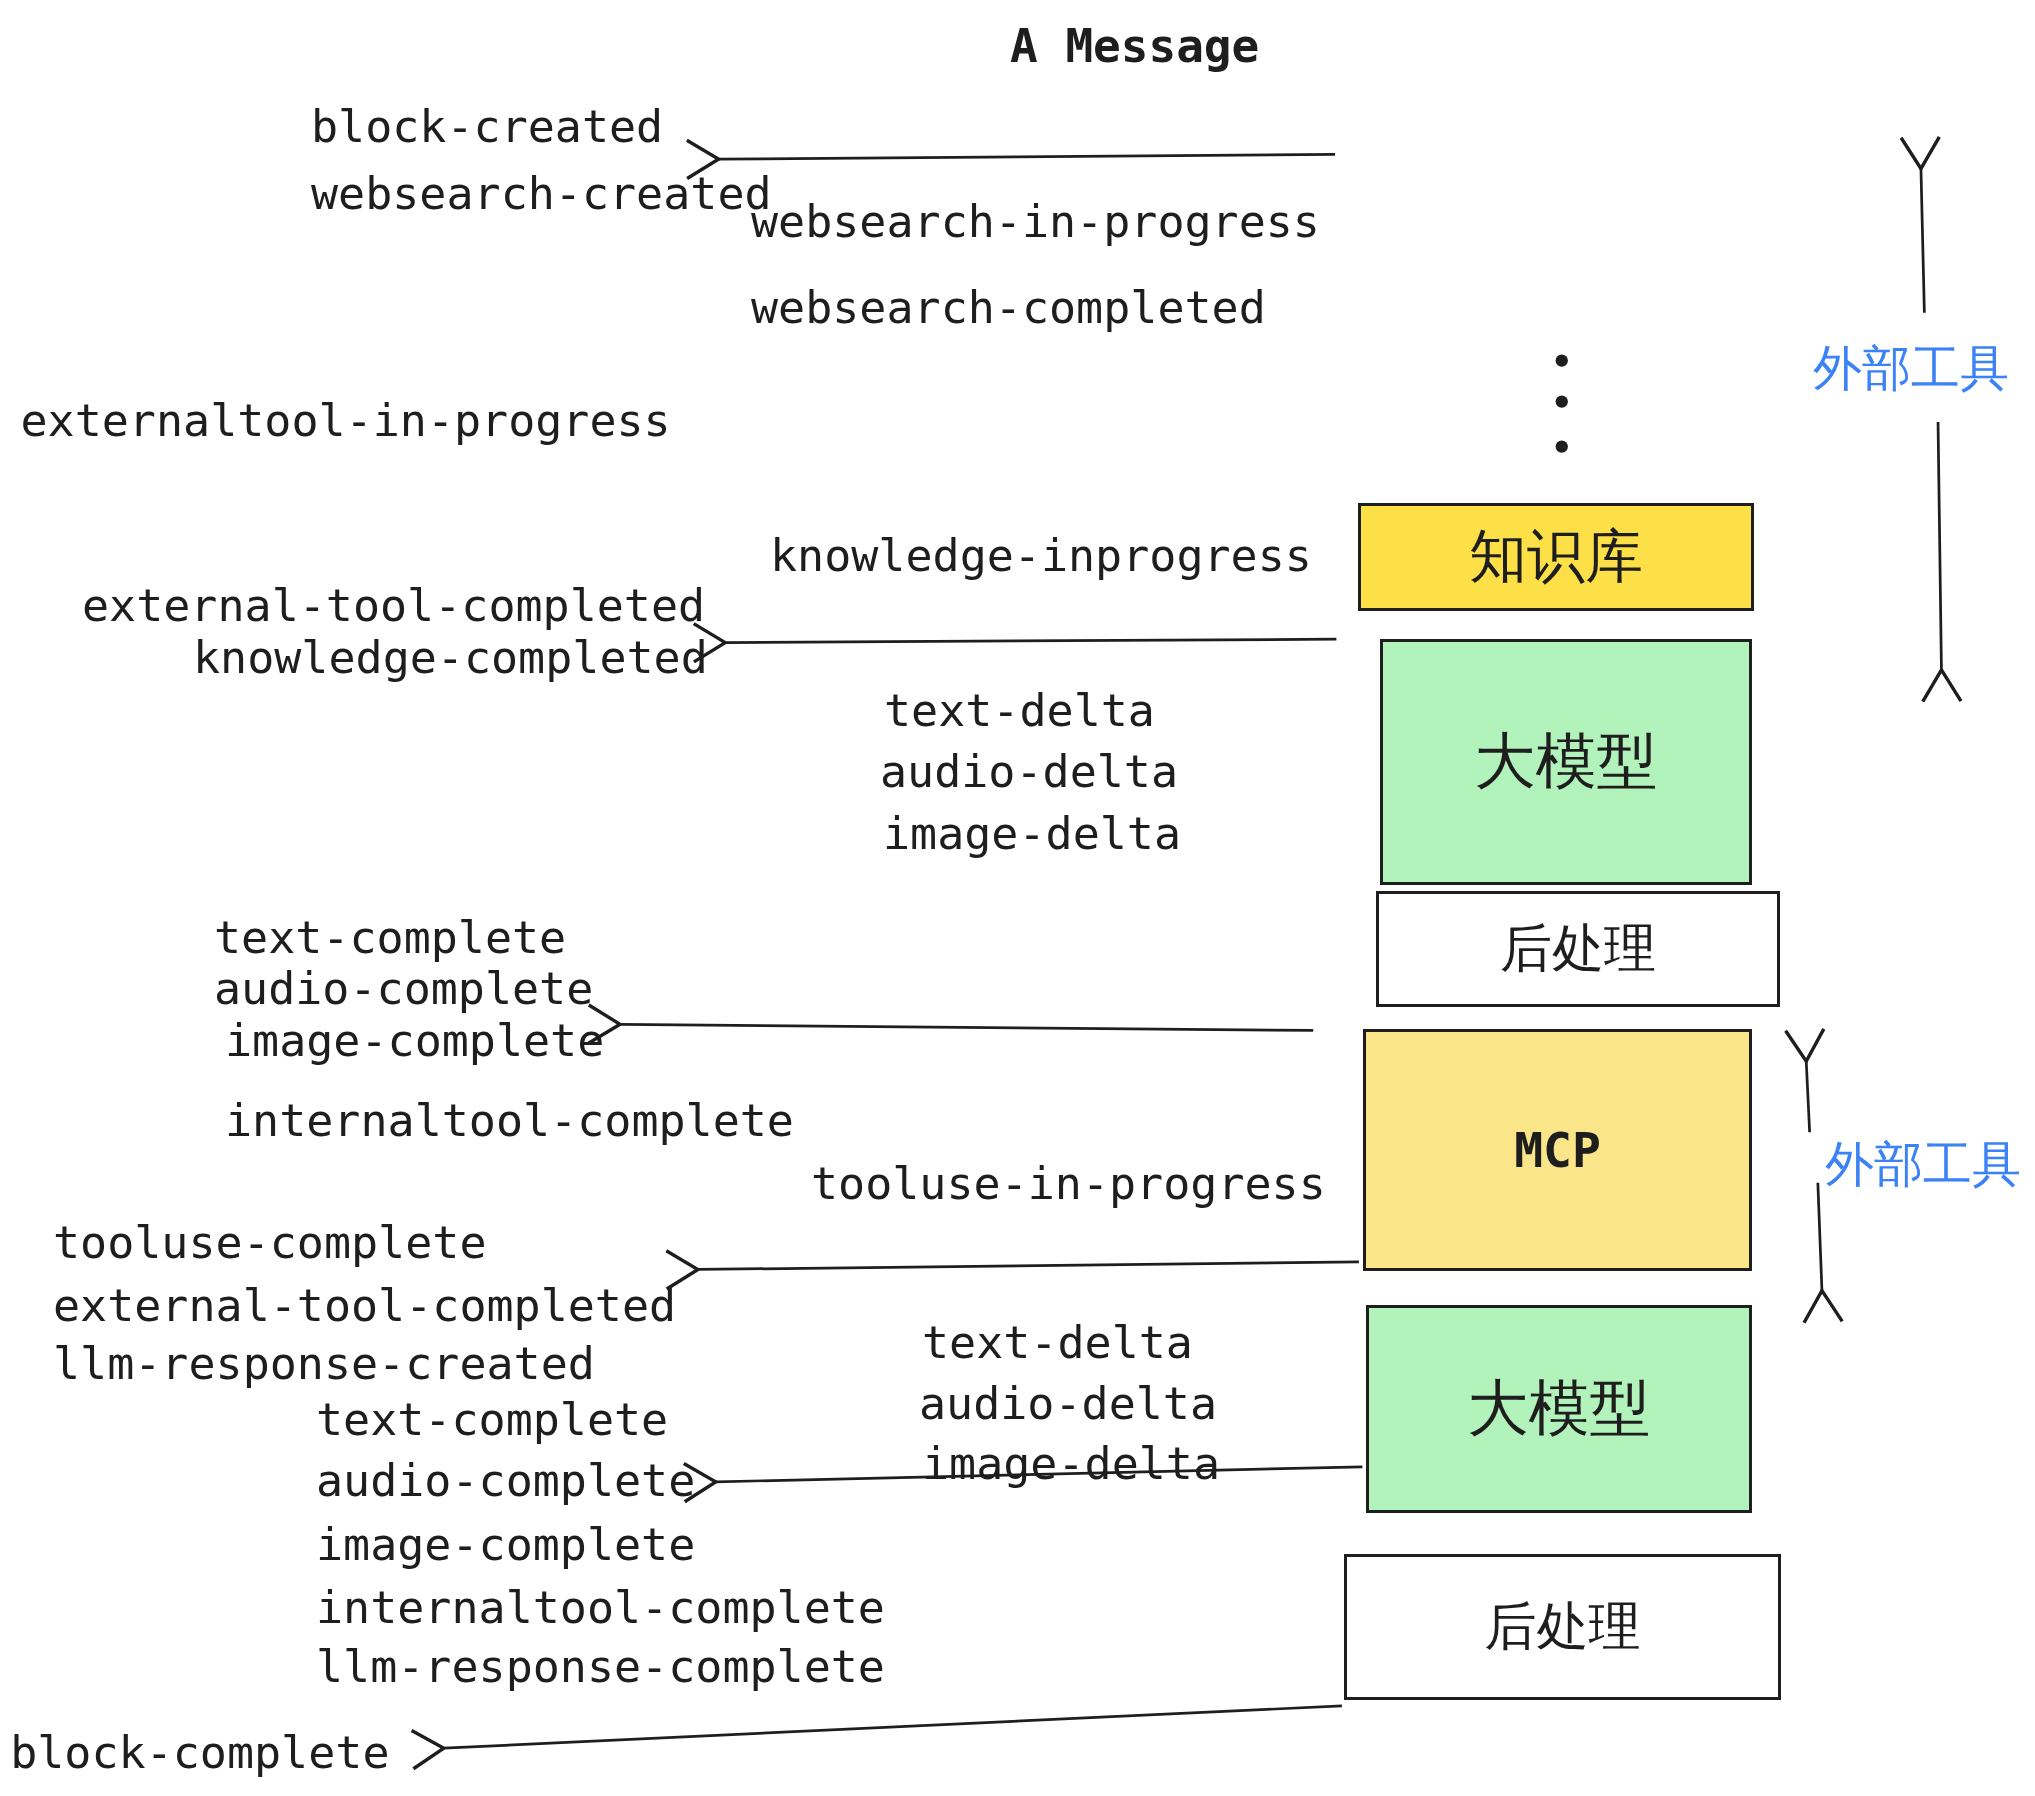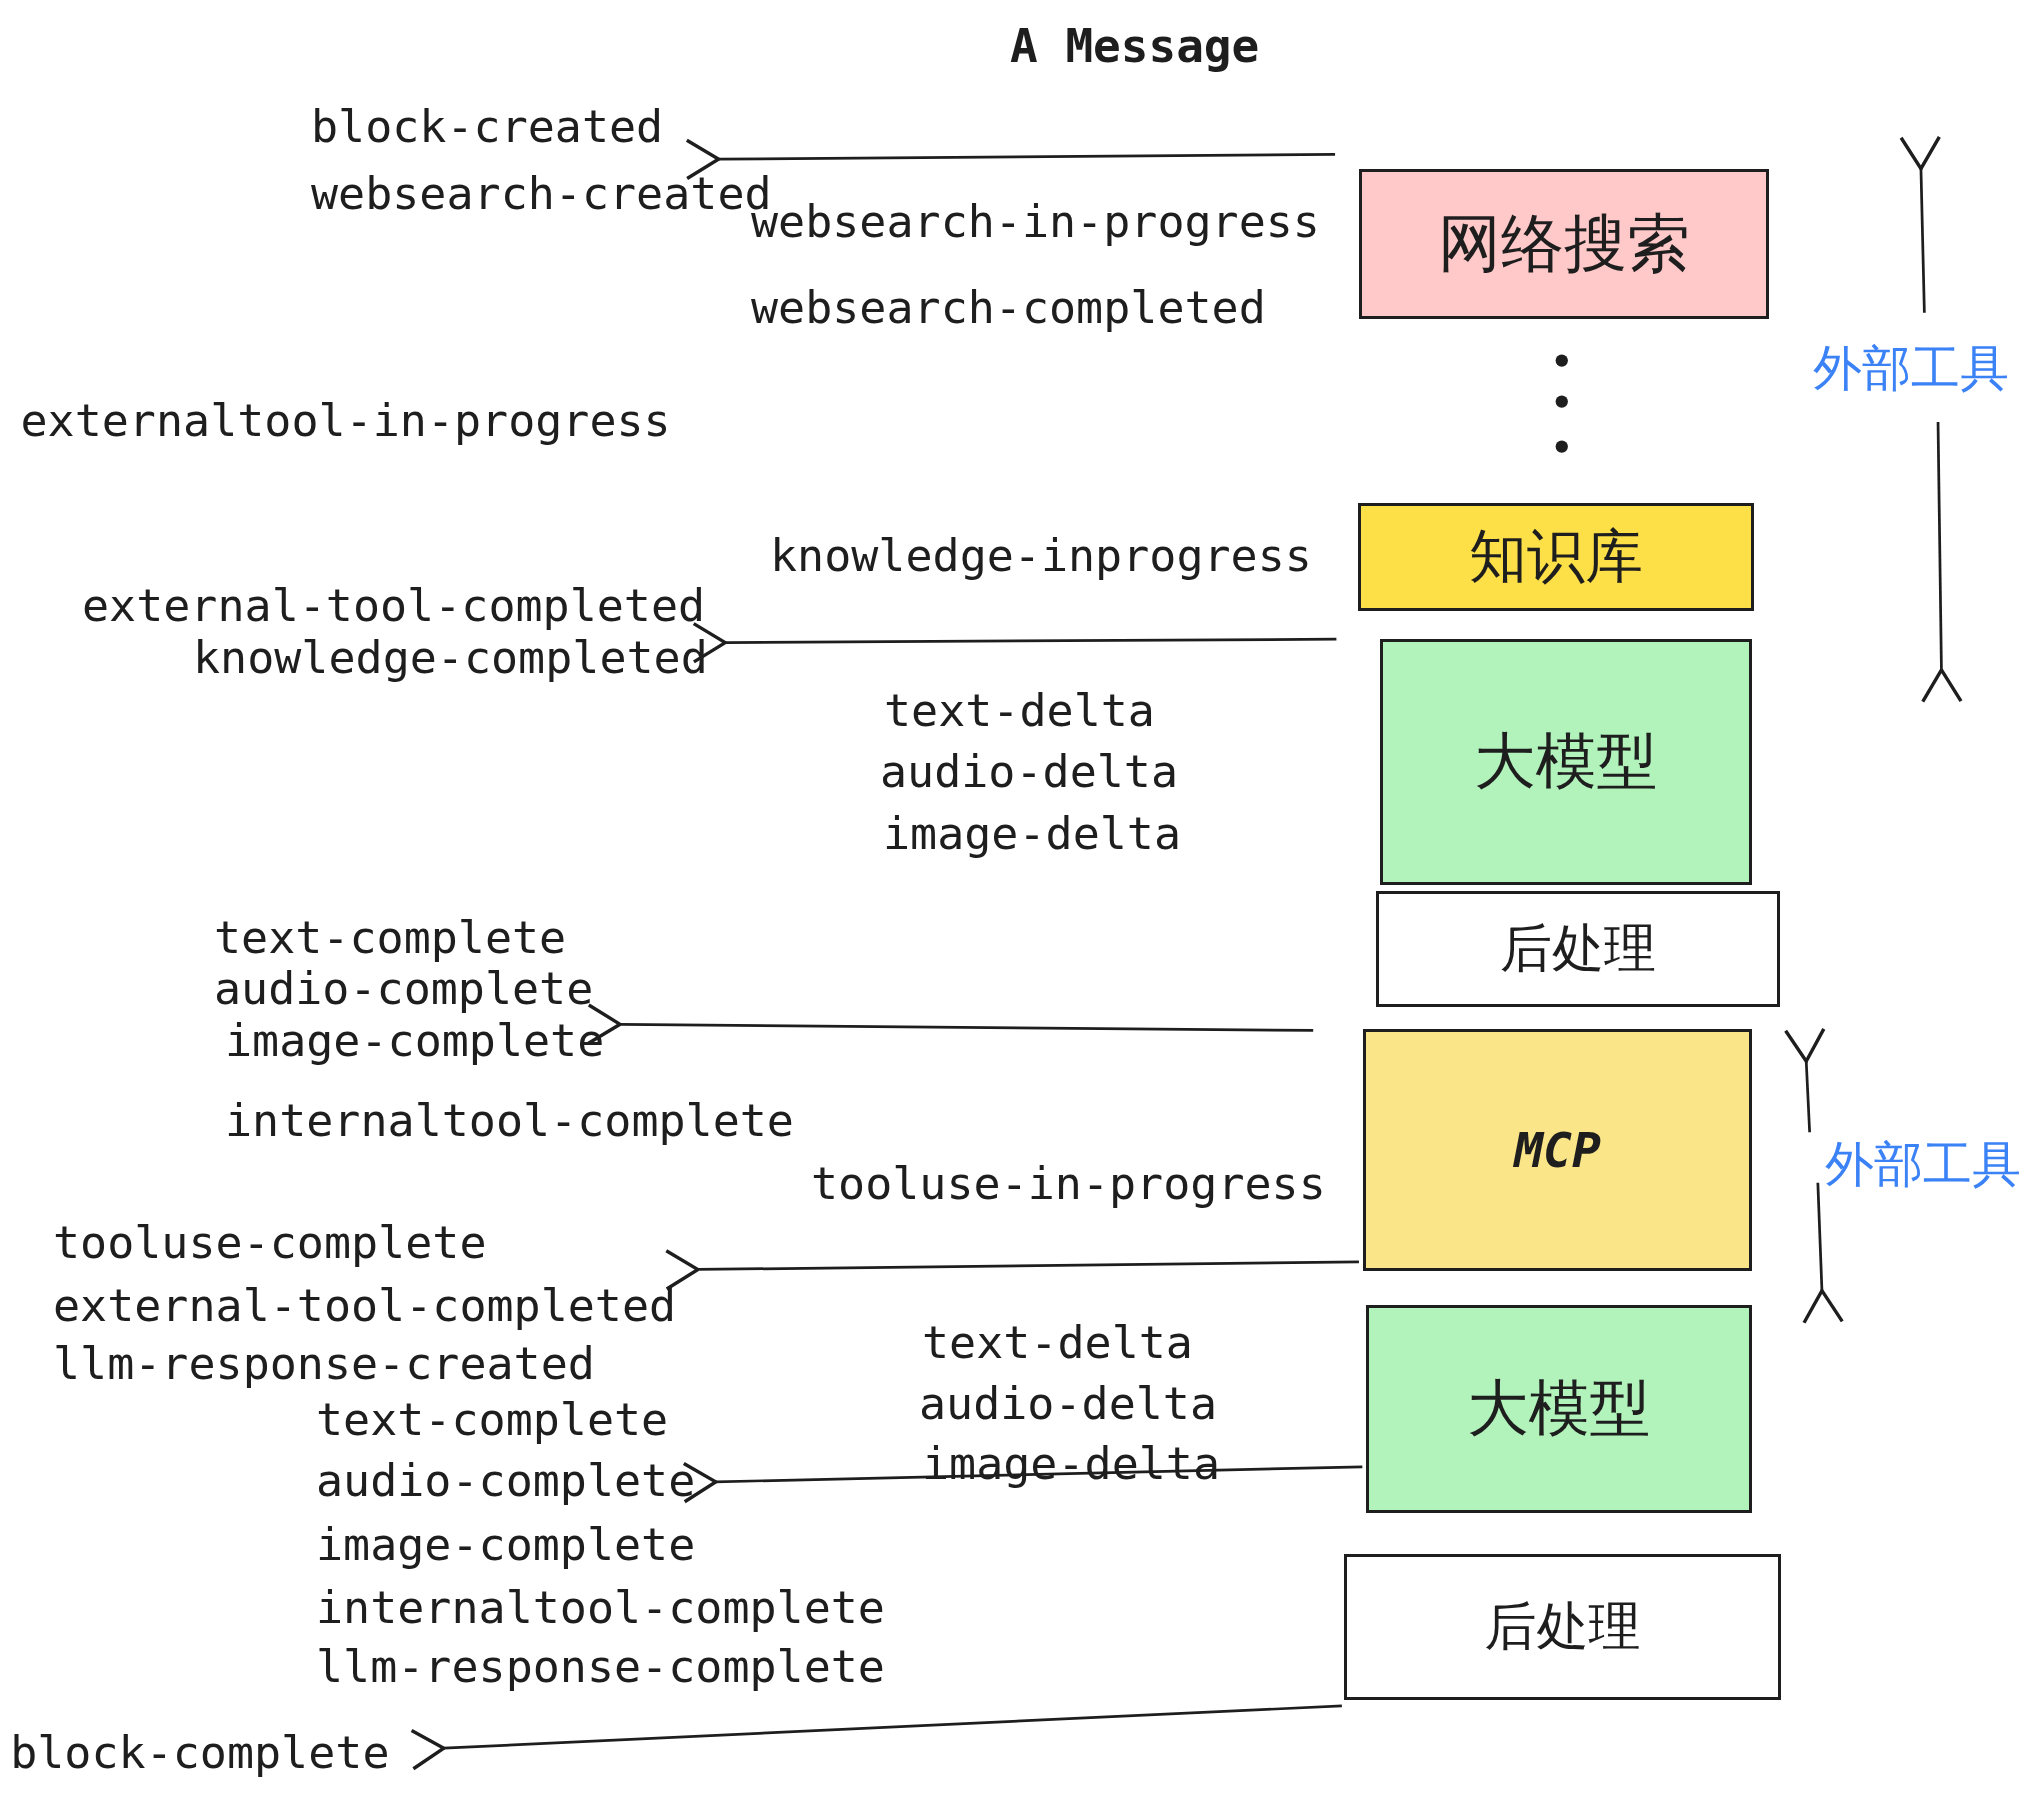--- a/index.html
+++ b/index.html
@@ -110,9 +110,6 @@
   <div class="ev" id="ev-26">llm-response-complete</div>
   <div class="ev" id="ev-27">block-complete</div>
 
-  <div class="box" id="box-websearch">
-    <span>网络搜索</span>
-  </div>
   <div class="box" id="box-knowledge">
     <span>知识库</span>
   </div>

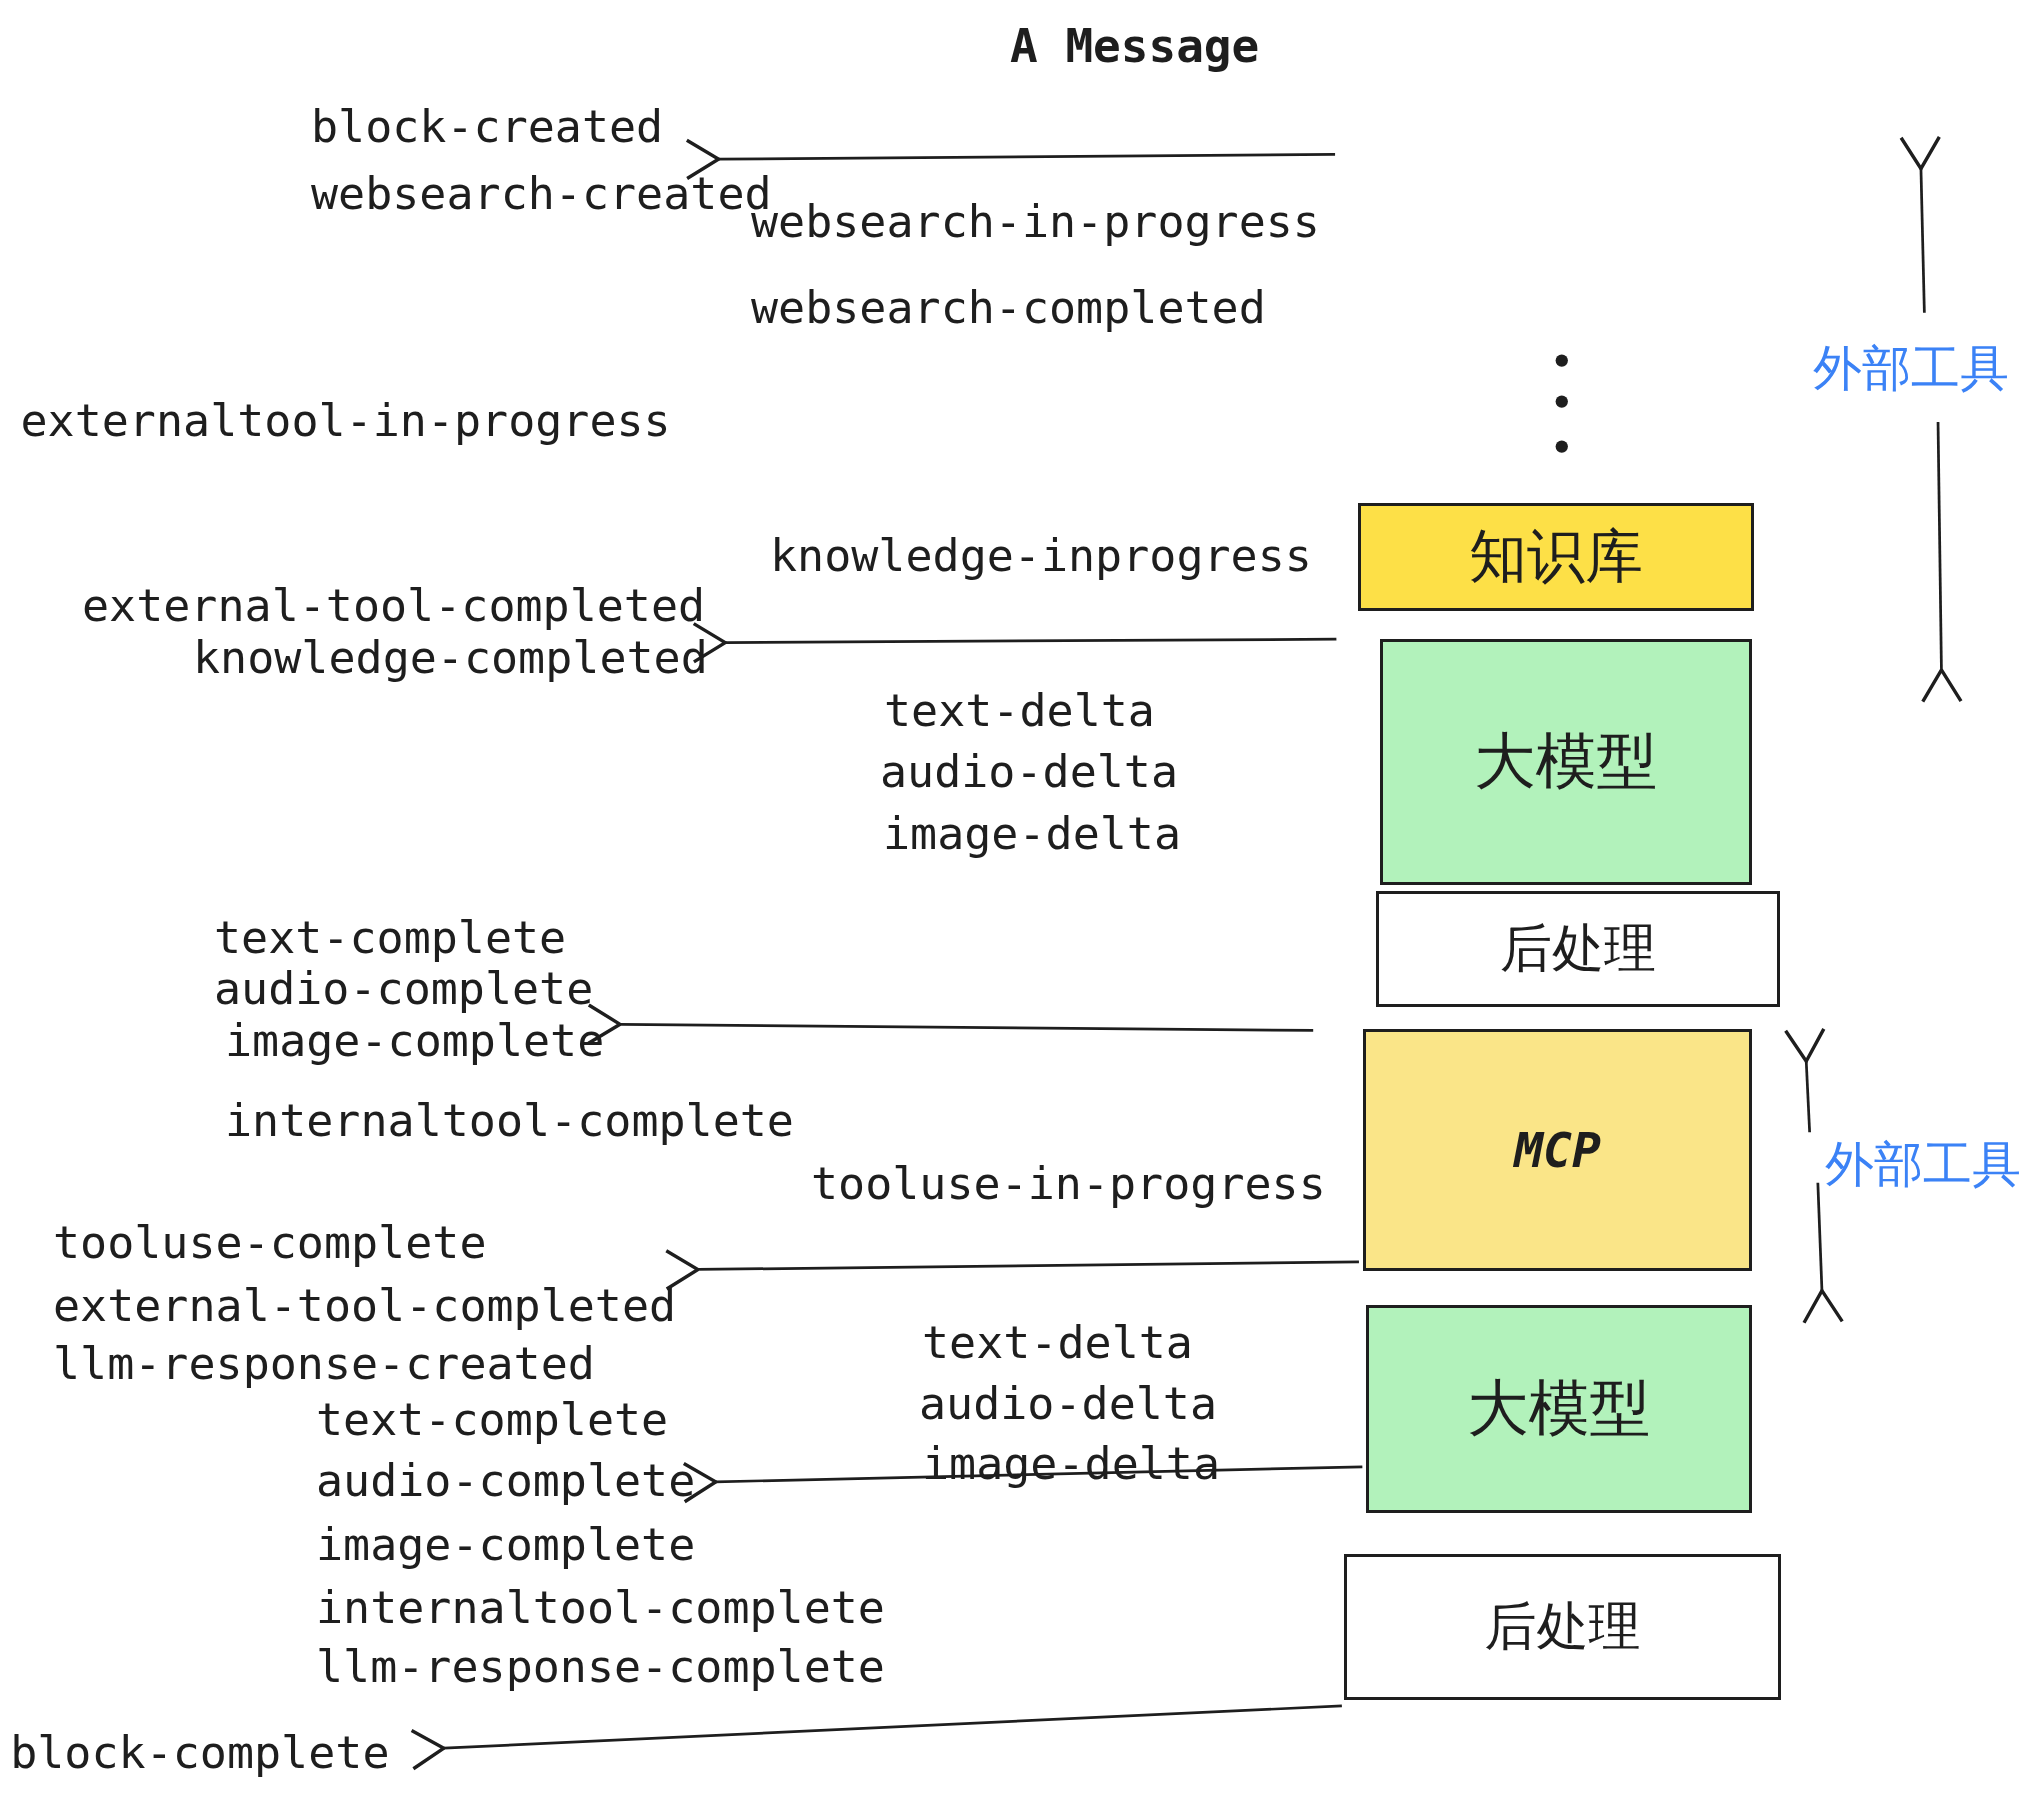--- a/index.html
+++ b/index.html
@@ -32,7 +32,7 @@
   #box-llm-1     {left:1380px;top:639px; width:372px;height:246px;background:#b2f2bb;font-size:61px;}
   #box-post-1    {left:1376px;top:891px;width:404px;height:116px;background:#ffffff;font-size:52px;}
   #box-mcp       {left:1363px;top:1029px;width:389px;height:242px;background:#fae588;
-                  font-family:"DejaVu Sans Mono", monospace;font-weight:bold;font-size:48px;font-style:italic;}
+                  font-family:"DejaVu Sans Mono", monospace;font-weight:bold;font-size:48px;}
   #box-llm-2     {left:1366px;top:1305px;width:386px;height:208px;background:#b2f2bb;font-size:61px;}
   #box-post-2    {left:1344px;top:1554px;width:437px;height:146px;background:#ffffff;font-size:52px;}
   

